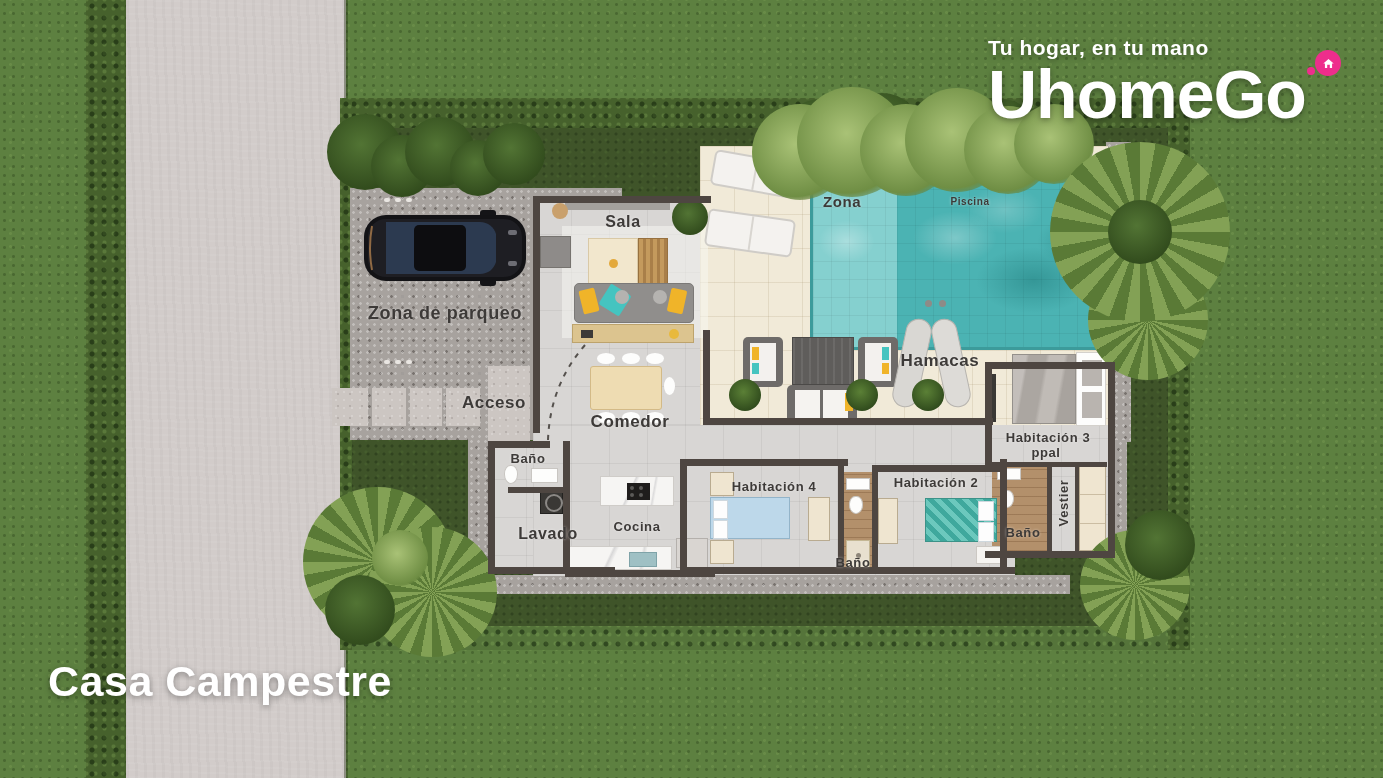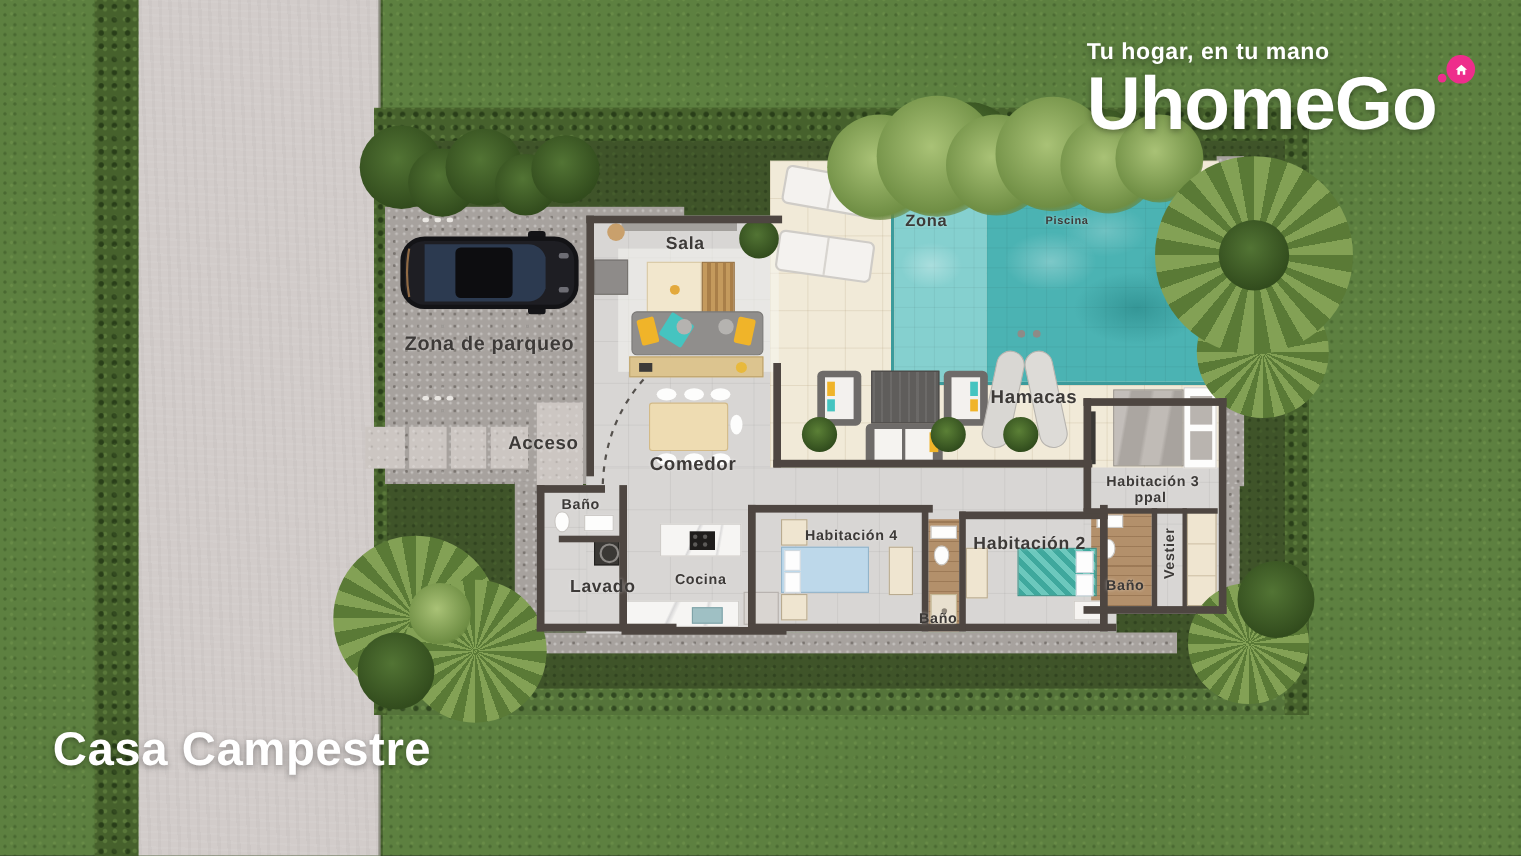--- a/index.html
+++ b/index.html
@@ -277,7 +277,7 @@
   <div class="lbl" style="left:1046px;top:452px;font-size:13px;">ppal</div>
   <div class="lbl" style="left:528px;top:458px;font-size:13px;">Baño</div>
   <div class="lbl" style="left:774px;top:486px;font-size:13px;">Habitación 4</div>
-  <div class="lbl" style="left:936px;top:482px;font-size:16px;margin-top:13px;">Habitación 2</div>
+  <div class="lbl" style="left:936px;top:482px;font-size:13px;">Habitación 2</div>
   <div class="lbl" style="left:548px;top:534px;font-size:16px;">Lavado</div>
   <div class="lbl" style="left:637px;top:526px;font-size:13px;">Cocina</div>
   <div class="lbl" style="left:853px;top:562px;font-size:13px;">Baño</div>

